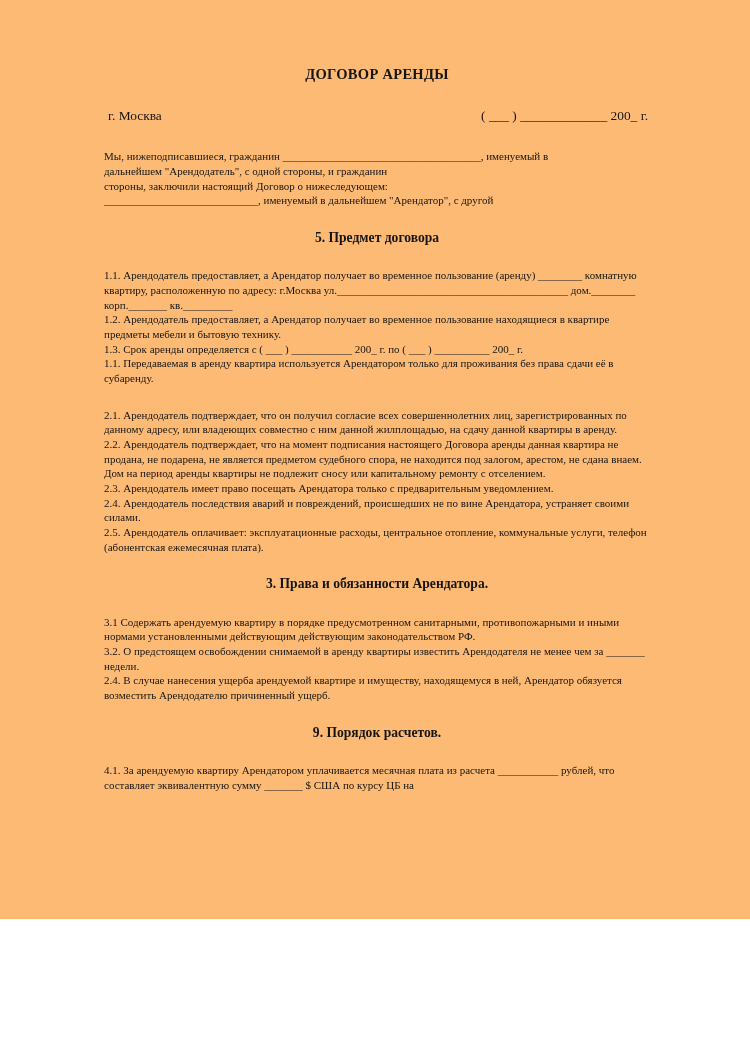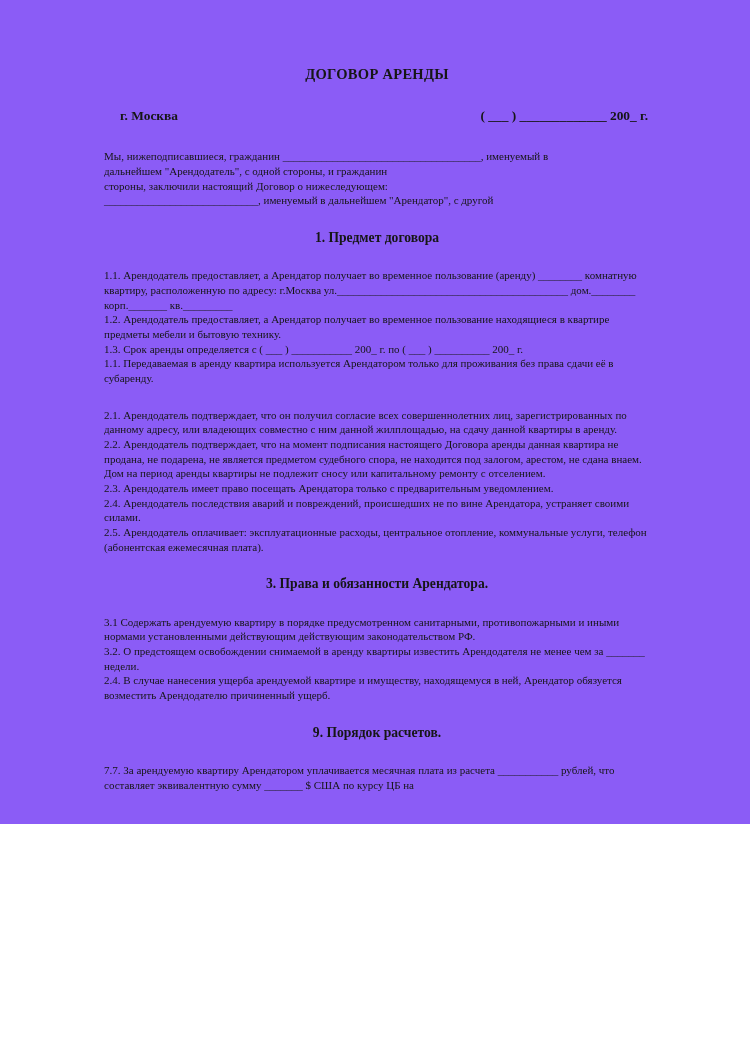--- a/index.html
+++ b/index.html
@@ -11,8 +11,8 @@
   .page {
     position: relative;
     width: 750px;
-    height: 824px;
-    background: #8b5cf6;
+    height: 919px;
+    background: #fdba74;
     margin: 0 auto;
     overflow: hidden;
     font-family: "Liberation Serif", "DejaVu Serif", serif;

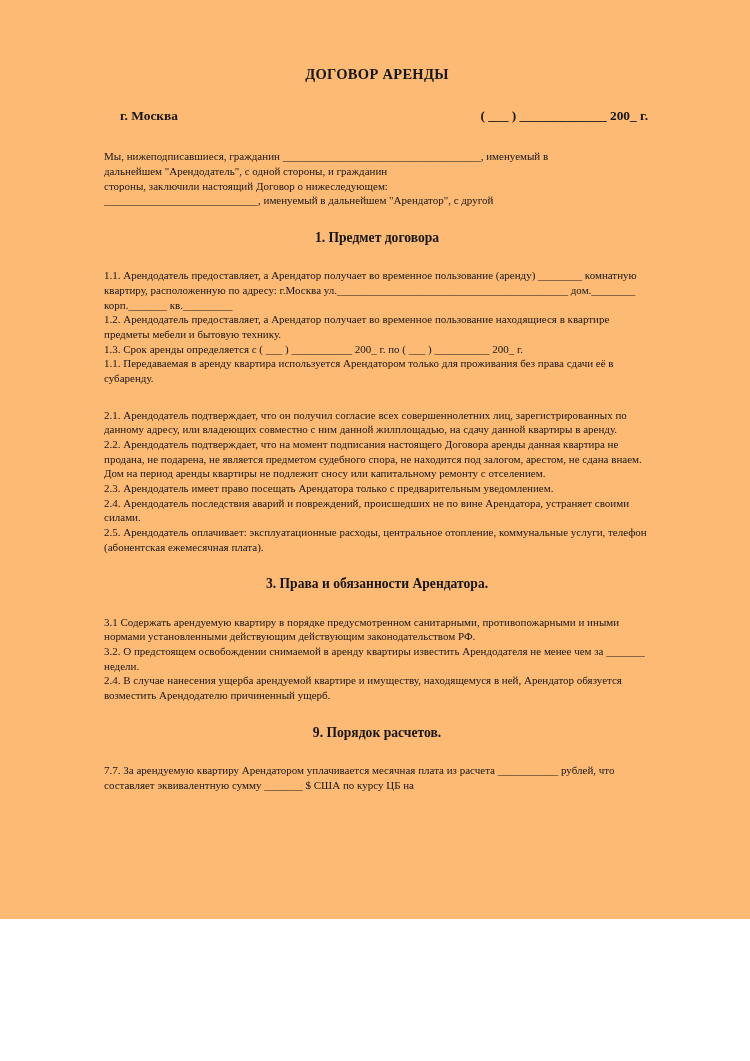--- a/index.html
+++ b/index.html
@@ -36,10 +36,9 @@
     display: flex;
     justify-content: space-between;
     align-items: baseline;
-    margin: 0 0 24px 16px;
+    margin: 0 0 24px 4px;
     font-size: 13.4px;
     line-height: 1.33;
-    font-weight: bold;
   }
   .place-date-row .place {
     white-space: nowrap;

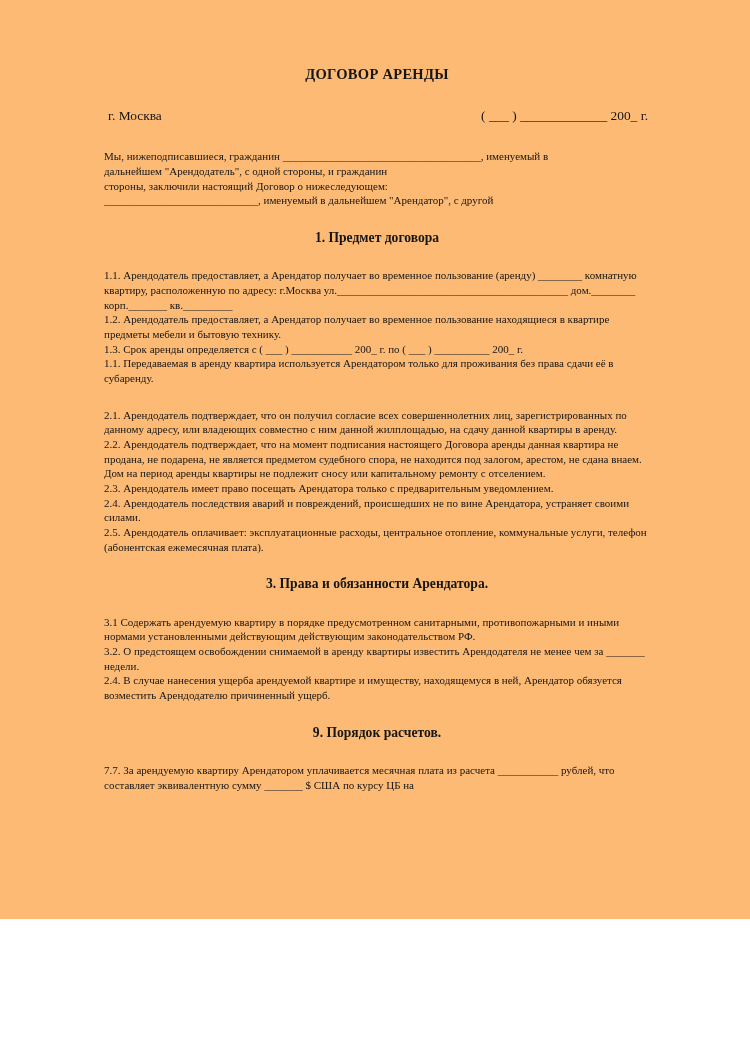--- a/index.html
+++ b/index.html
@@ -91,7 +91,7 @@
       <p class="para">____________________________, именуемый в дальнейшем "Арендатор", с другой</p>
     </div>
 
-    <h2 class="section-head first">1. Предмет договора</h2>
+    <h2 class="section-head first">5. Предмет договора</h2>
     <div class="block">
       <p class="para">1.1. Арендодатель предоставляет, а Арендатор получает во временное пользование (аренду) ________ комнатную квартиру, расположенную по адресу: г.Москва ул.__________________________________________ дом.________ корп._______ кв._________</p>
       <p class="para">1.2. Арендодатель предоставляет, а Арендатор получает во временное пользование находящиеся в квартире предметы мебели и бытовую технику.</p>

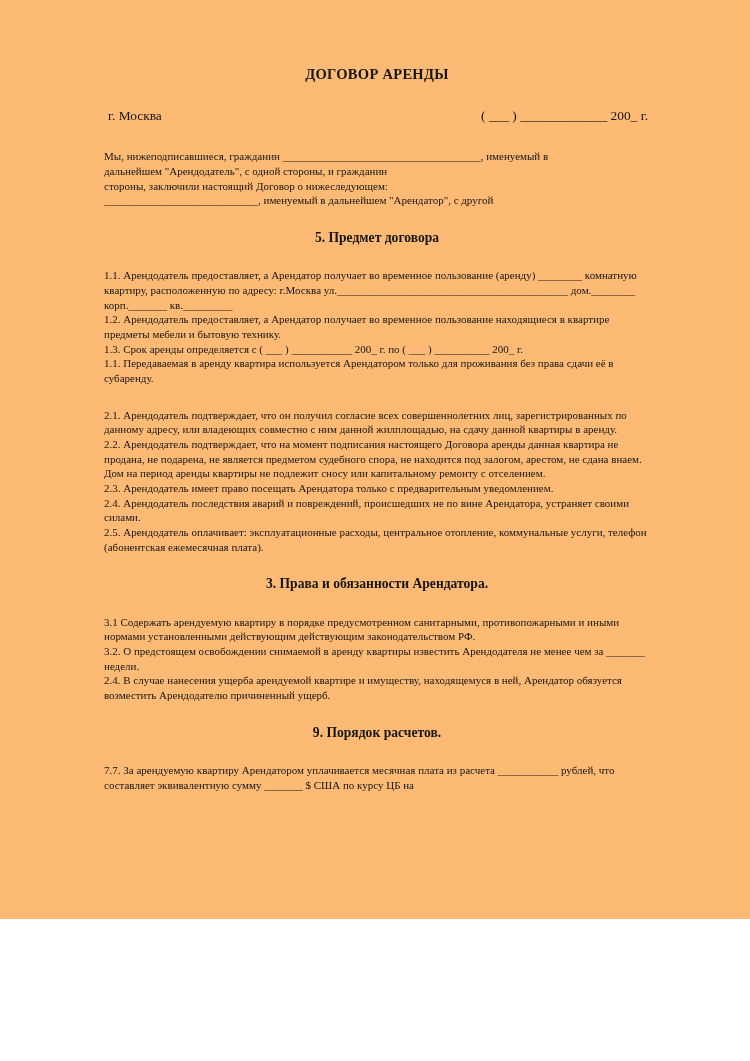--- a/index.html
+++ b/index.html
@@ -116,7 +116,7 @@
 
     <h2 class="section-head">9. Порядок расчетов.</h2>
     <div class="block tight">
-      <p class="para">7.7. За арендуемую квартиру Арендатором уплачивается месячная плата из расчета ___________ рублей, что составляет эквивалентную сумму _______ $ США по курсу ЦБ на</p>
+      <p class="para">4.1. За арендуемую квартиру Арендатором уплачивается месячная плата из расчета ___________ рублей, что составляет эквивалентную сумму _______ $ США по курсу ЦБ на</p>
     </div>
 
   </div>

